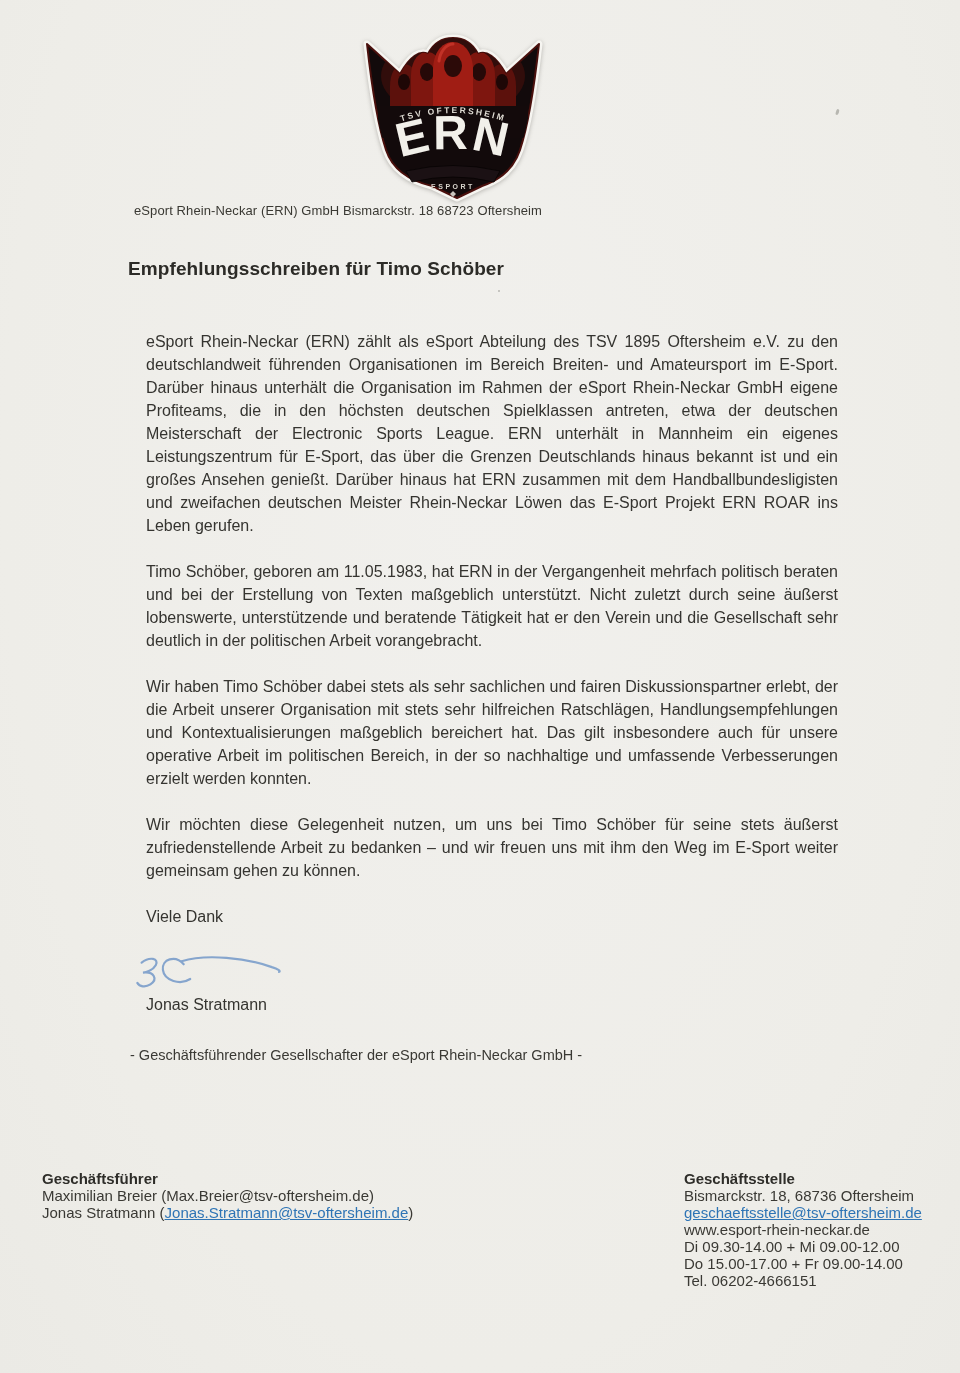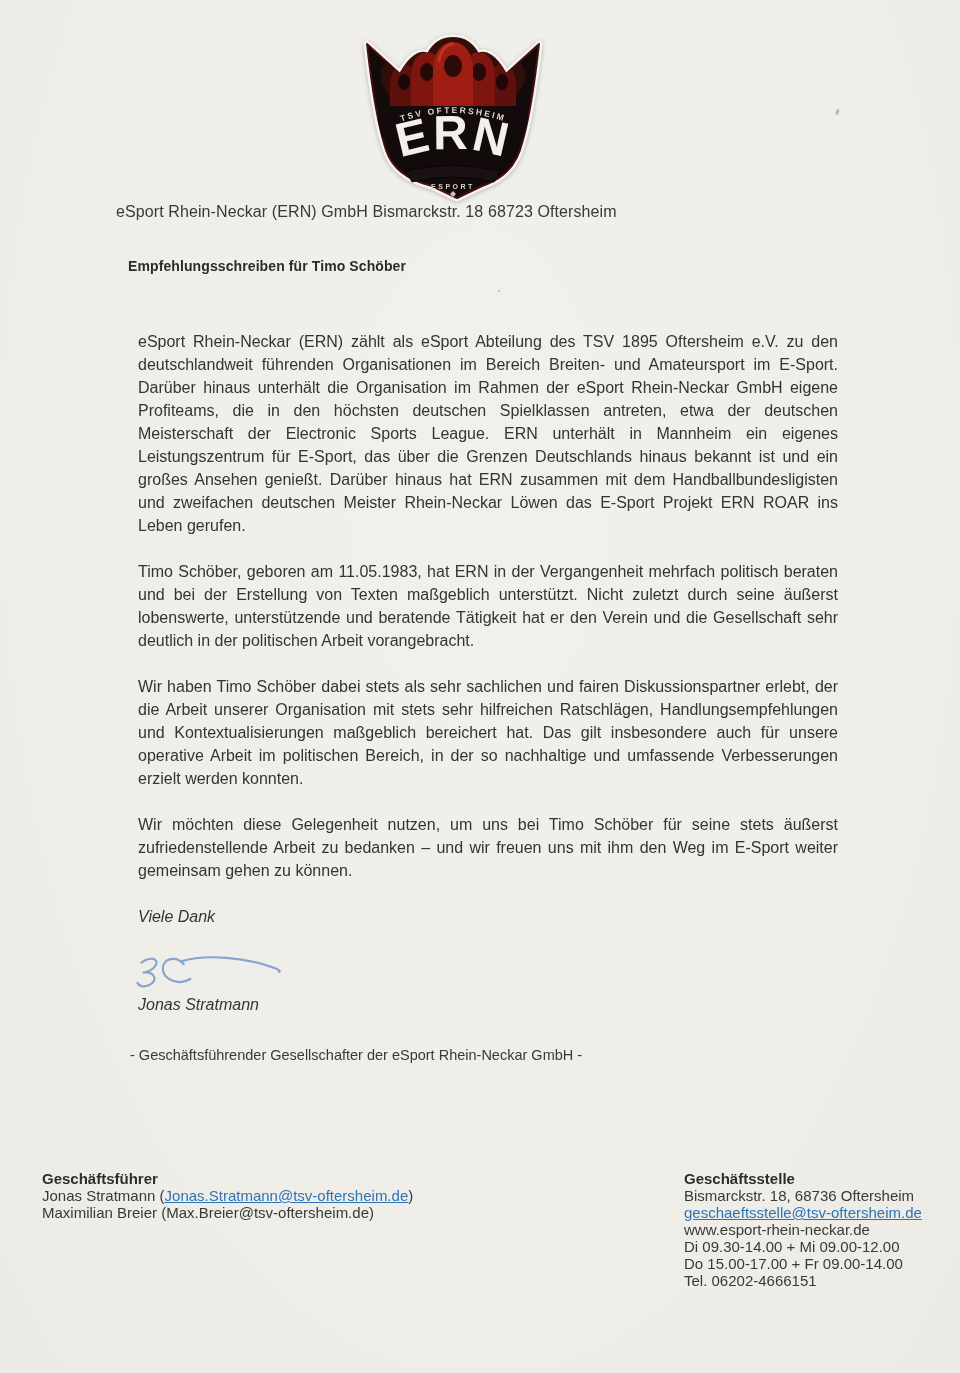--- a/index.html
+++ b/index.html
@@ -13,7 +13,7 @@
   .logo{position:absolute;left:360px;top:34px;width:186px;height:170px;}
   .logo svg{display:block;filter:drop-shadow(0 1px 2px rgba(40,35,30,.28));}
   
-  .sender{position:absolute;left:116px;top:203px;font-size:16px;color:#3a3933;letter-spacing:.1px;}
+  .sender{position:absolute;left:134px;top:203px;font-size:13px;color:#3a3933;letter-spacing:.1px;}
   
   .title{position:absolute;left:128px;top:258px;font-size:14px;font-weight:bold;color:#2c2b27;letter-spacing:.1px;}
   

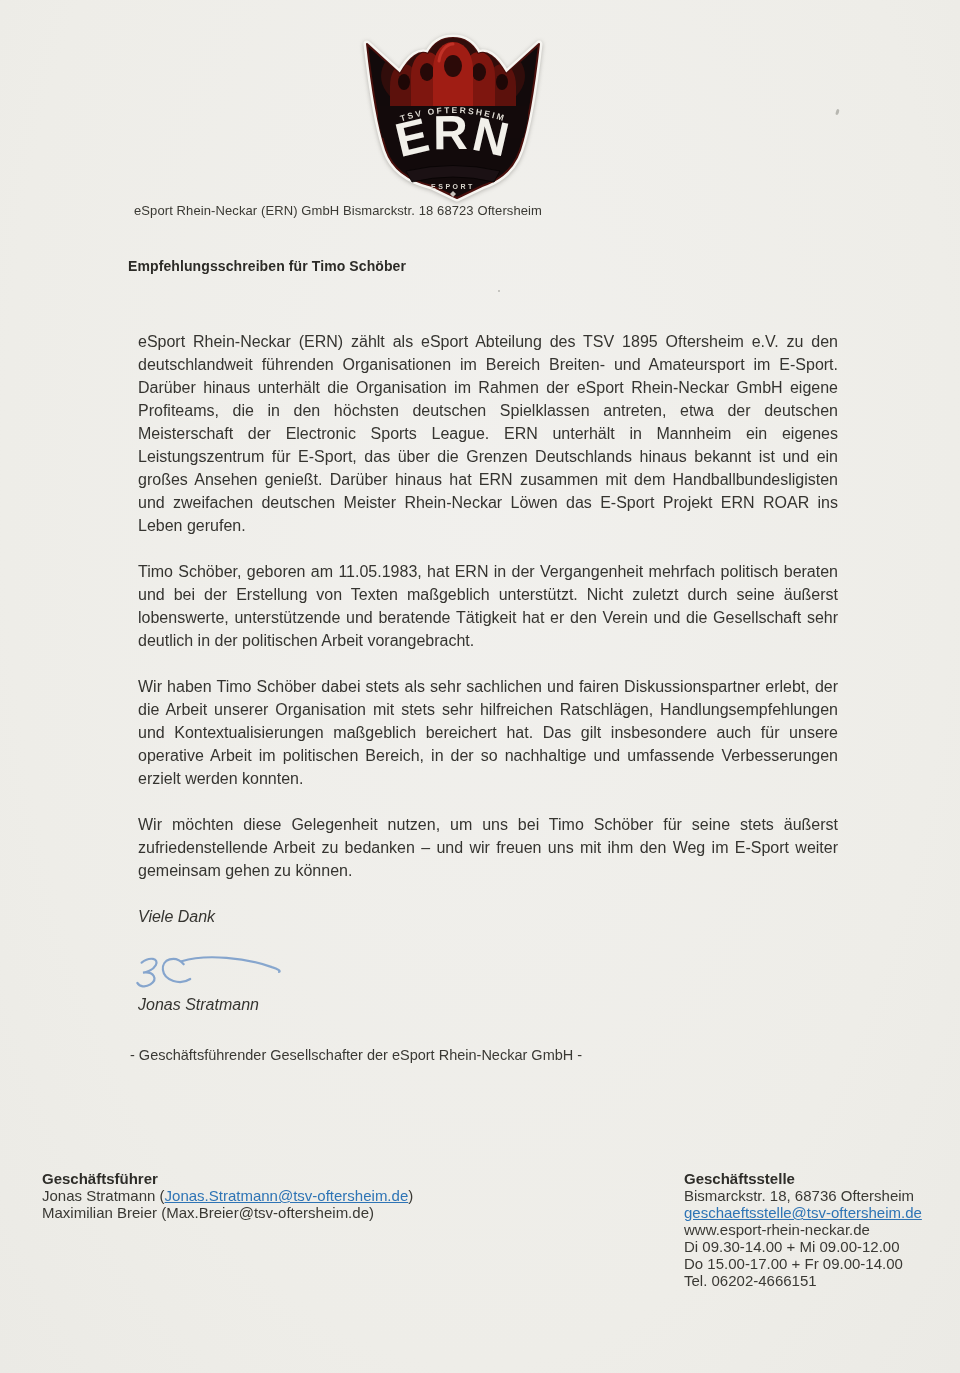--- a/index.html
+++ b/index.html
@@ -15,7 +15,7 @@
   
   .sender{position:absolute;left:134px;top:203px;font-size:13px;color:#3a3933;letter-spacing:.1px;}
   
-  .title{position:absolute;left:128px;top:258px;font-size:14px;font-weight:bold;color:#2c2b27;letter-spacing:.1px;}
+  .title{position:absolute;left:128px;top:258px;font-size:19px;font-weight:bold;color:#2c2b27;letter-spacing:.1px;}
   
   .content{position:absolute;left:130px;top:330px;width:708px;font-size:16px;line-height:23px;color:#353430;}
   .content p{margin:0 0 23px 8px;text-align:justify;}

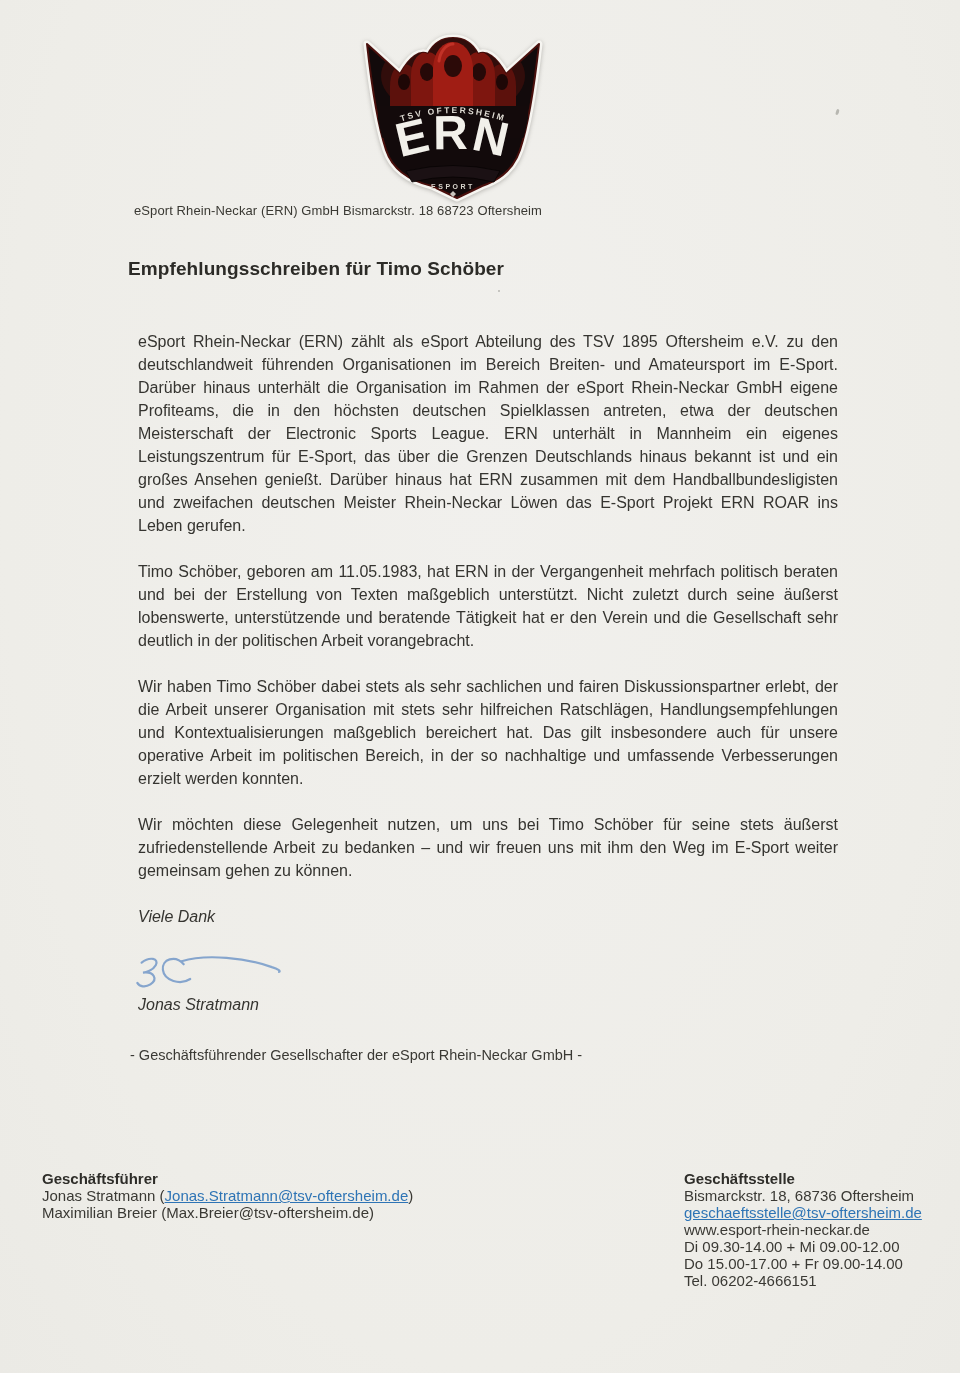--- a/index.html
+++ b/index.html
@@ -18,7 +18,7 @@
   .title{position:absolute;left:128px;top:258px;font-size:19px;font-weight:bold;color:#2c2b27;letter-spacing:.1px;}
   
   .content{position:absolute;left:130px;top:330px;width:708px;font-size:16px;line-height:23px;color:#353430;}
-  .content p{margin:0 0 23px 8px;text-align:justify;}
+  .content p{margin:0 0 23px 16px;text-align:justify;}
   .closing{margin:0;font-style:italic;}
   .sig-block{height:42px;margin:2px 0 0 2px;}
   .sig-block svg{display:block;}

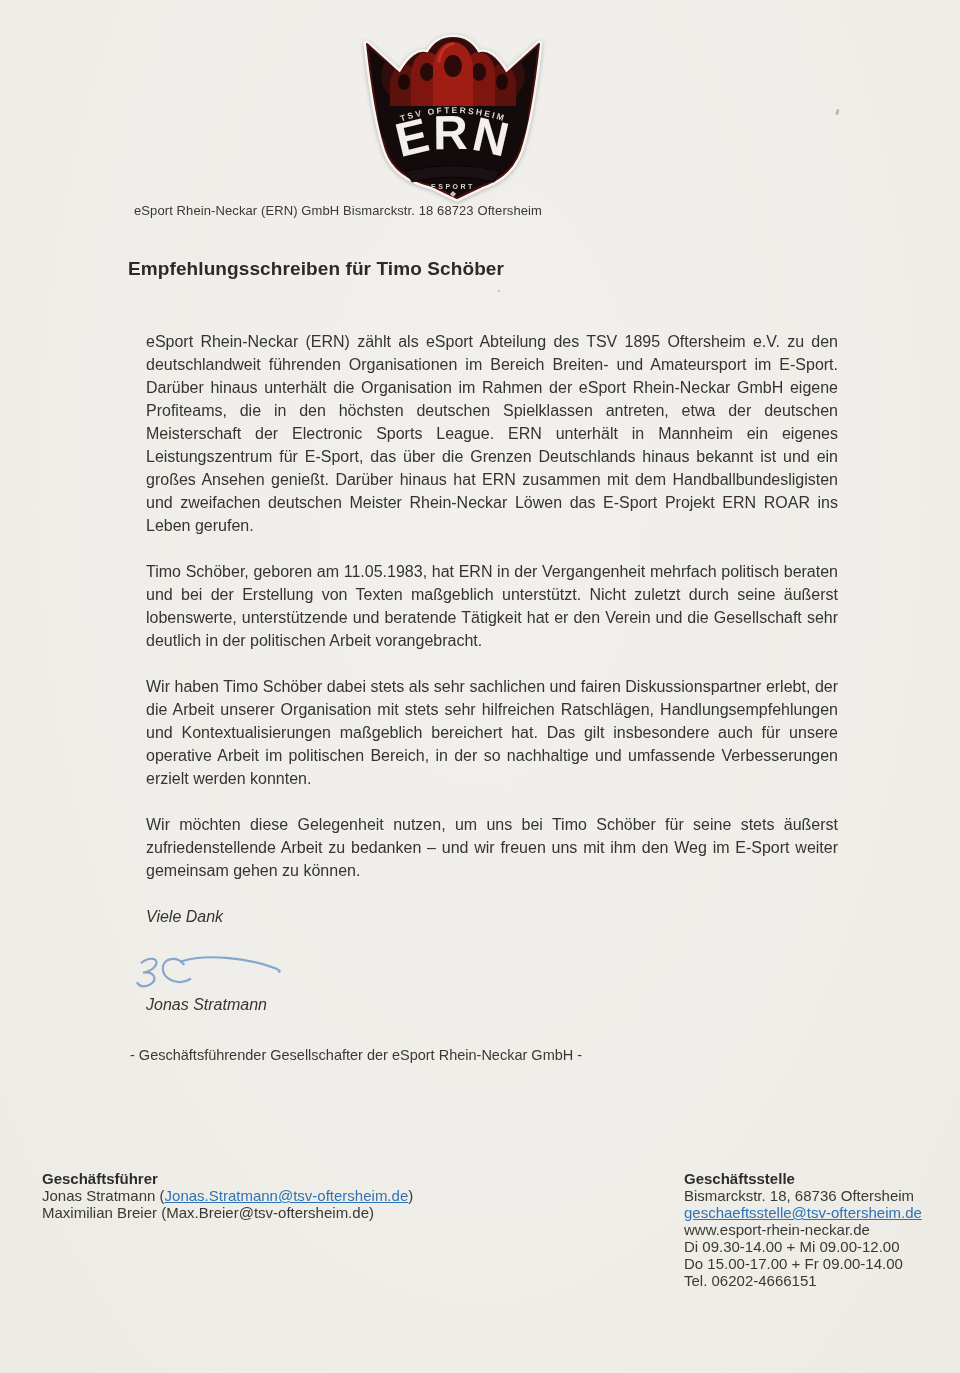--- a/index.html
+++ b/index.html
@@ -19,7 +19,7 @@
   
   .content{position:absolute;left:130px;top:330px;width:708px;font-size:16px;line-height:23px;color:#353430;}
   .content p{margin:0 0 23px 16px;text-align:justify;}
-  .closing{margin:0;font-style:italic;}
+  .closing{margin:0;}
   .sig-block{height:42px;margin:2px 0 0 2px;}
   .sig-block svg{display:block;}
   .signer-name{margin:0;font-style:italic;}

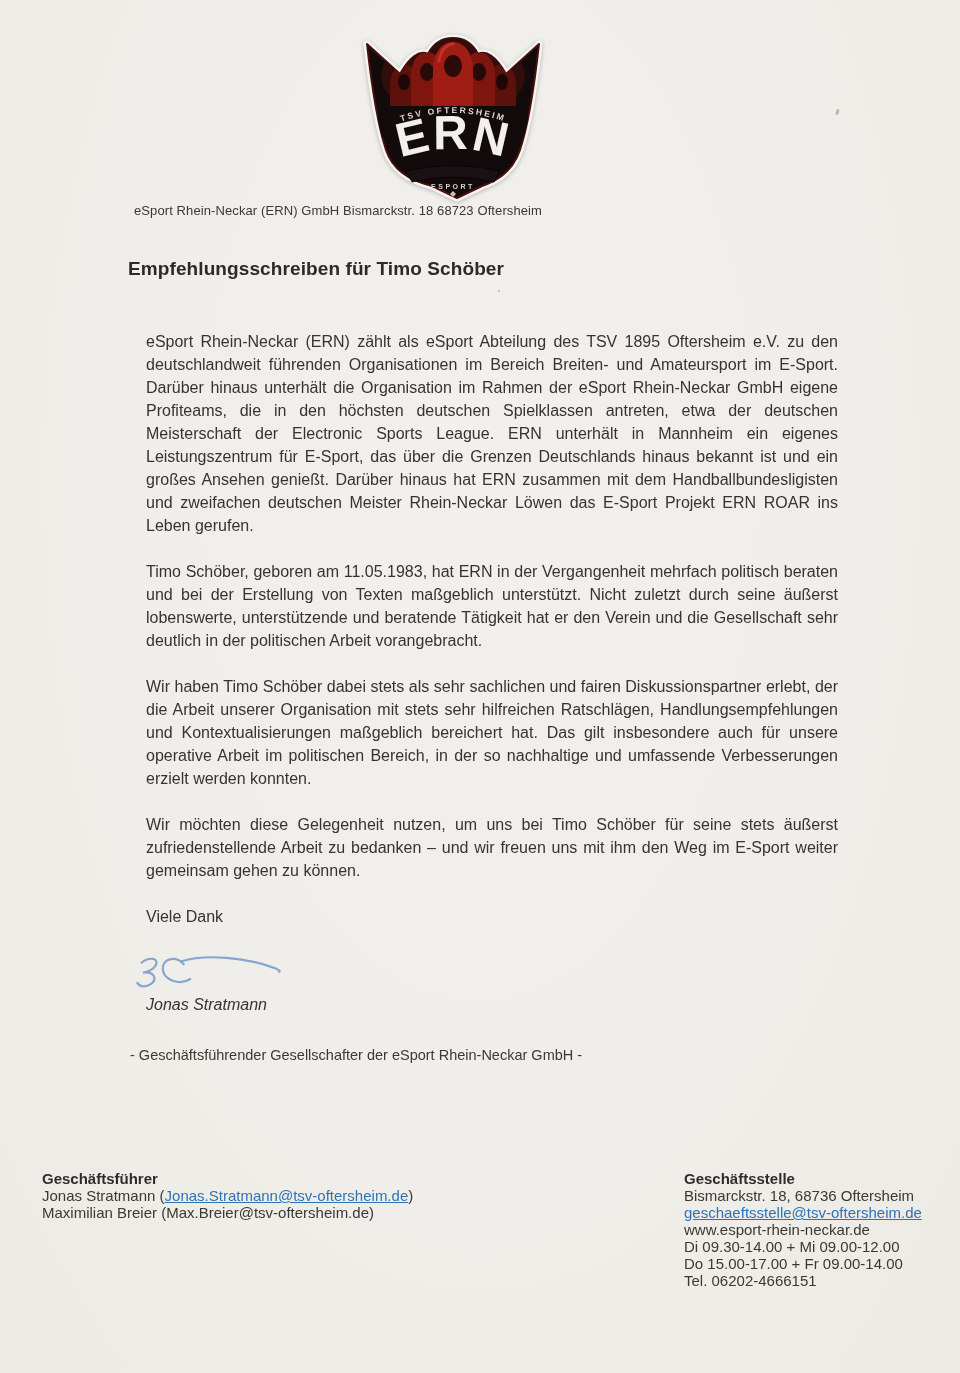--- a/index.html
+++ b/index.html
@@ -22,7 +22,7 @@
   .closing{margin:0;}
   .sig-block{height:42px;margin:2px 0 0 2px;}
   .sig-block svg{display:block;}
-  .signer-name{margin:0;font-style:italic;}
+  .signer-name{margin:0;}
   .roles{margin-top:28px;font-size:14.5px;line-height:23px;color:#3a3934;}
   .roles div{white-space:nowrap;}
   

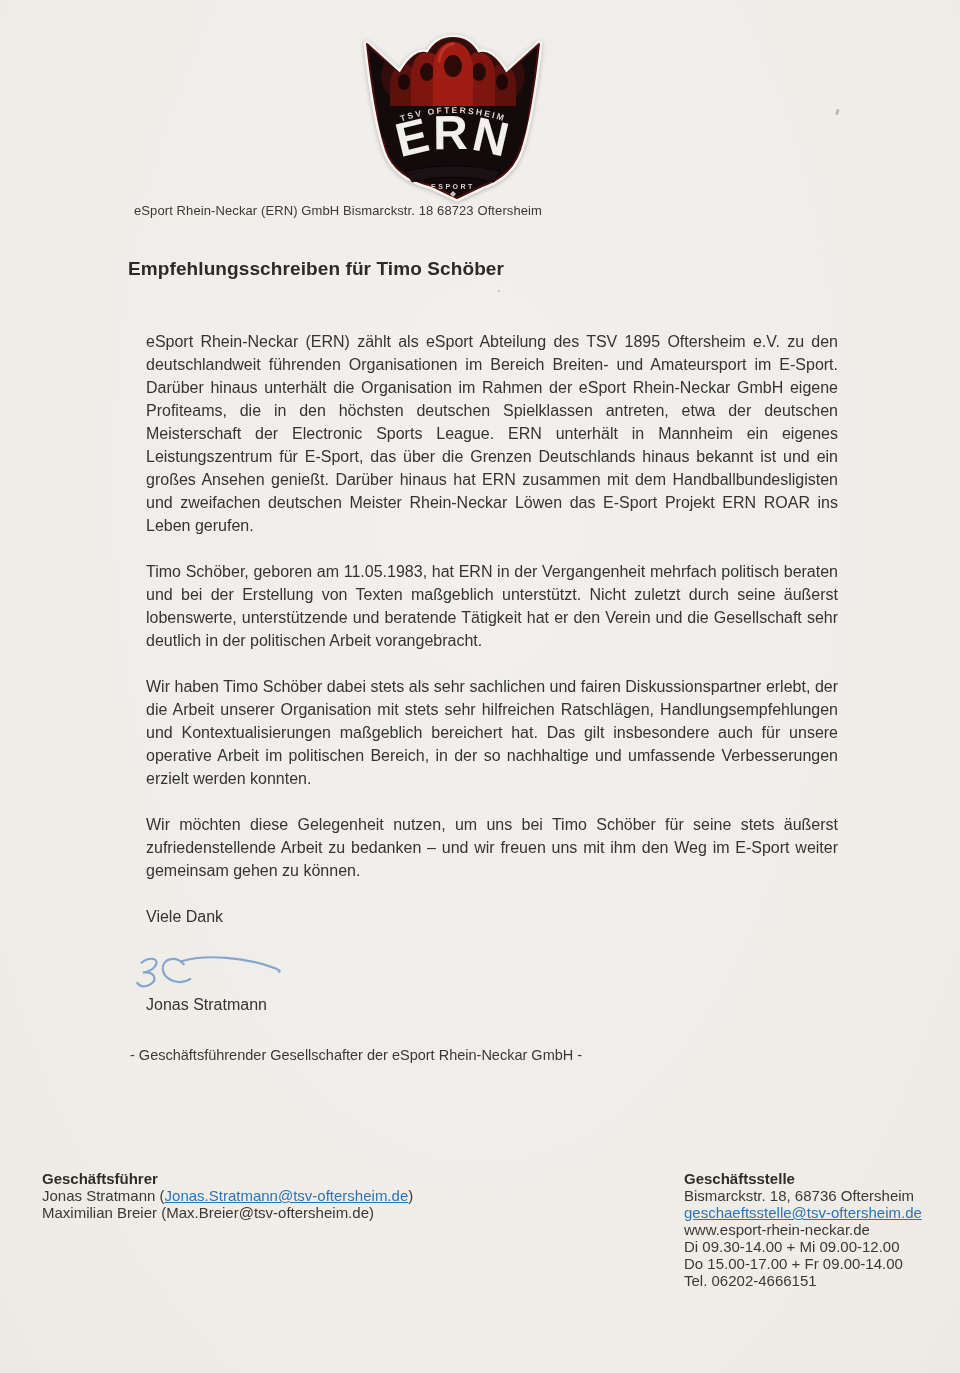--- a/index.html
+++ b/index.html
@@ -115,8 +115,8 @@
 
   <div class="footer-col footer-left">
     <div class="head">Geschäftsführer</div>
+    <div>Maximilian Breier (Max.Breier@tsv-oftersheim.de)</div>
     <div><span>Jonas Stratmann (</span><a class="doclink">Jonas.Stratmann@tsv-oftersheim.de</a><span>)</span></div>
-    <div>Maximilian Breier (Max.Breier@tsv-oftersheim.de)</div>
   </div>
 
   <div class="footer-col footer-right">

